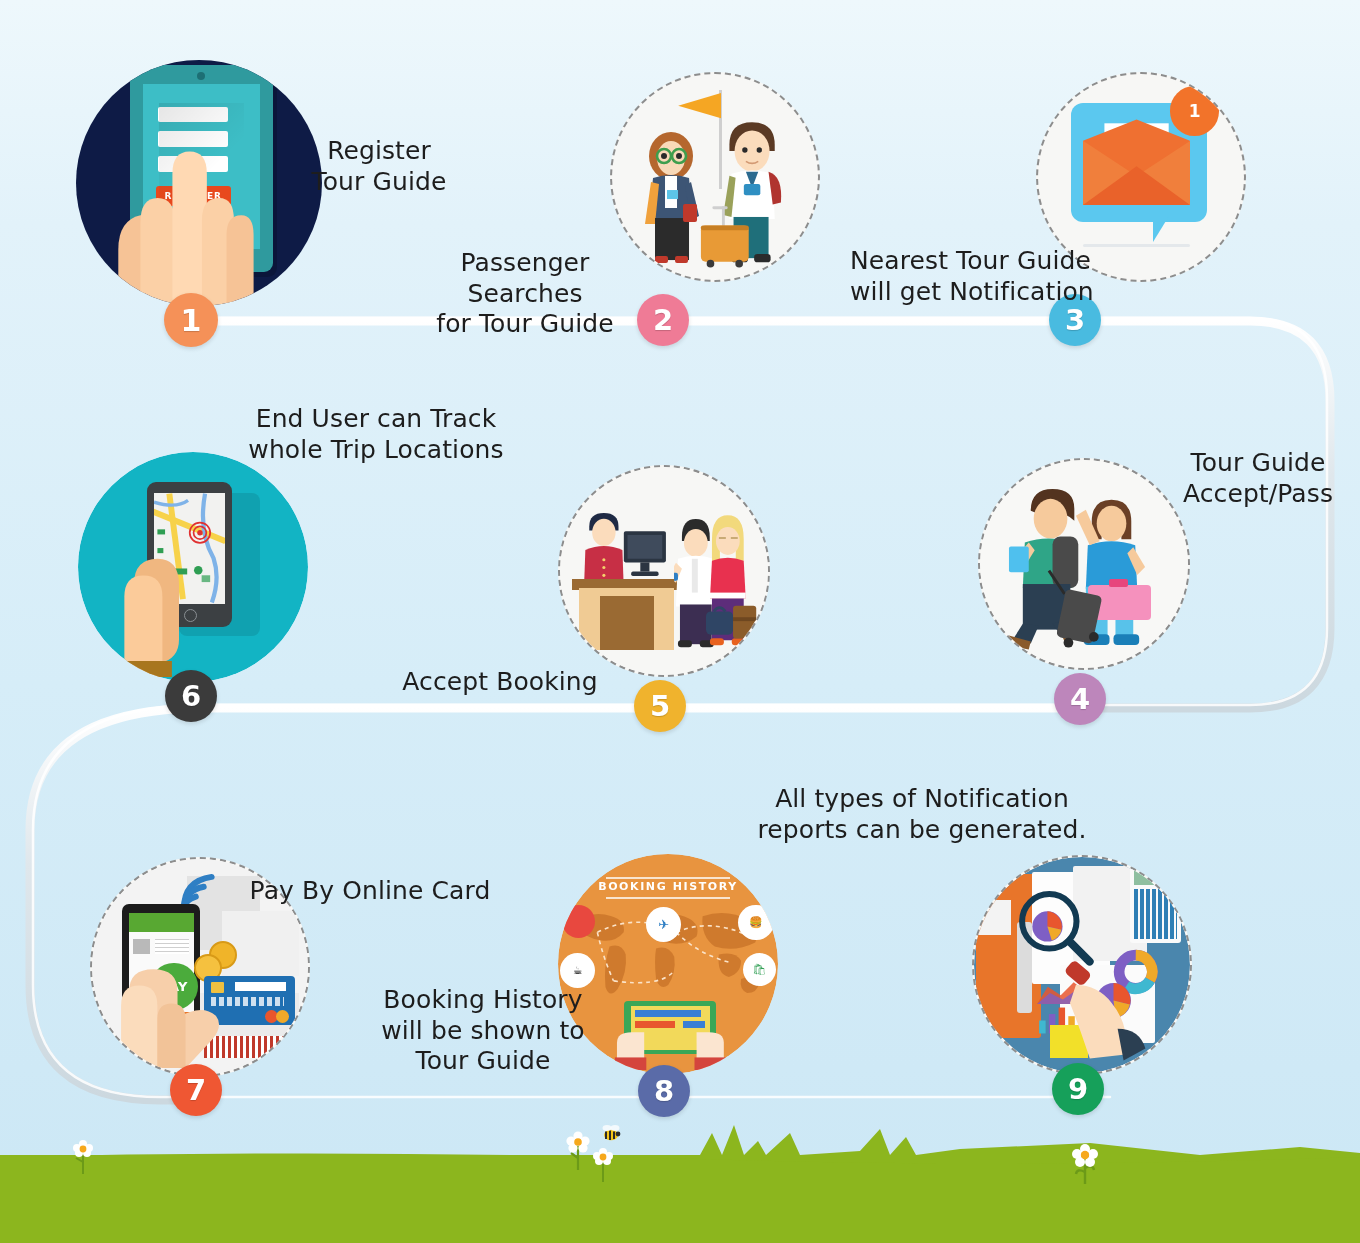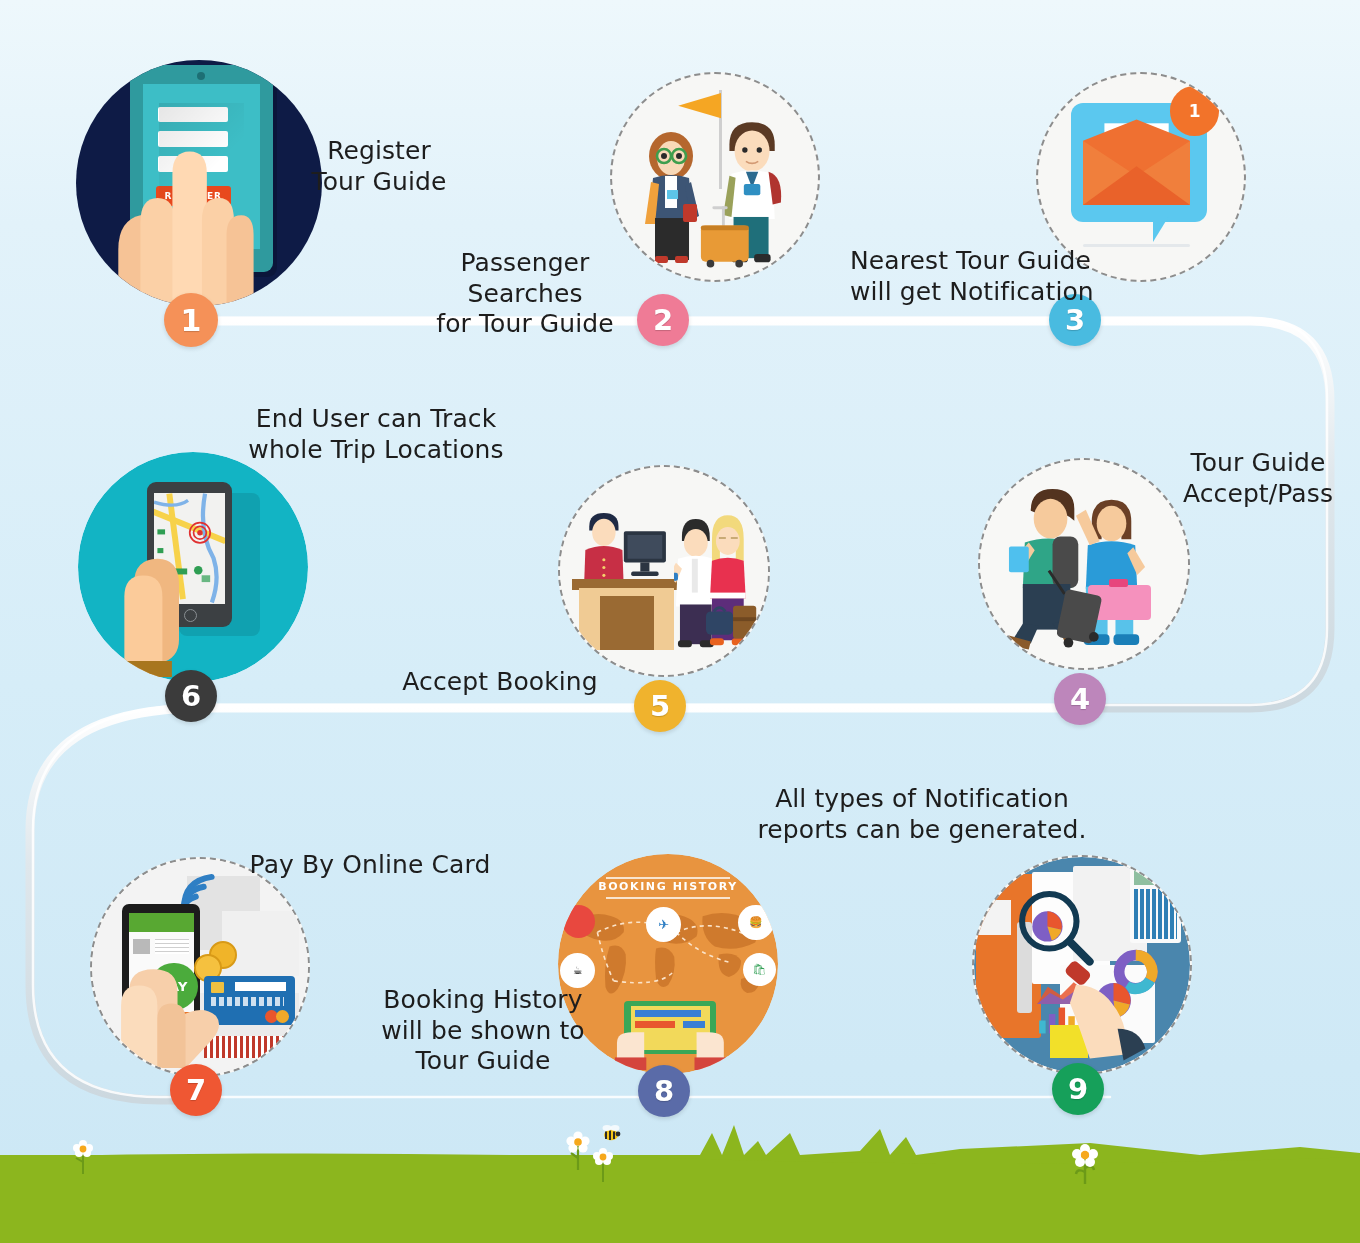--- a/index.html
+++ b/index.html
@@ -441,7 +441,7 @@
     <span>7</span>
   </div>
 </div>
-<div class="caption c-center" style="left:245px; top:850px; width:250px;">Pay By Online Card</div>
+<div class="caption c-center" style="left:245px; top:876px; width:250px;">Pay By Online Card</div>
 
 <div class="node" style="left:558px; top:854px; width:220px; height:220px;">
   <div class="img-circle plain" style="left:0; top:0; width:220px; height:220px;">

